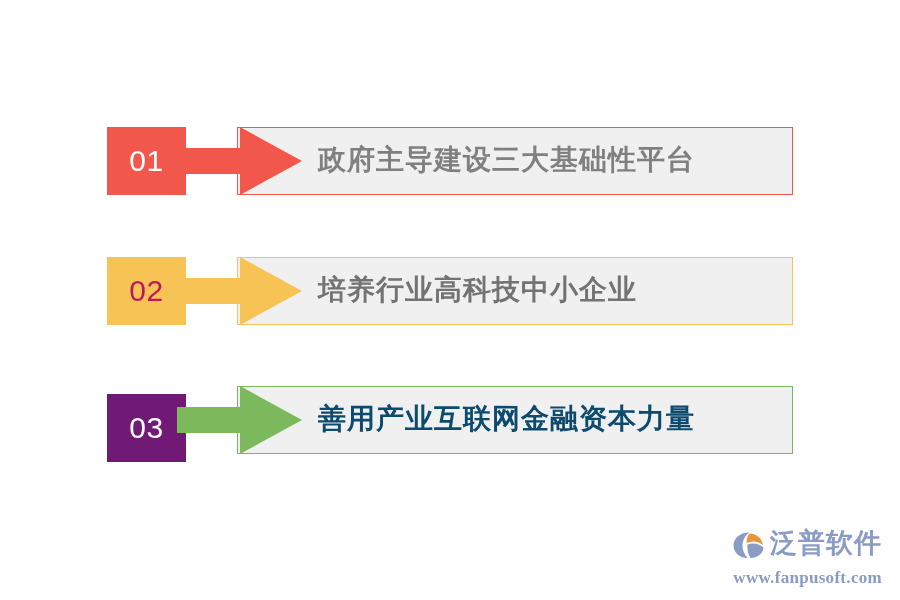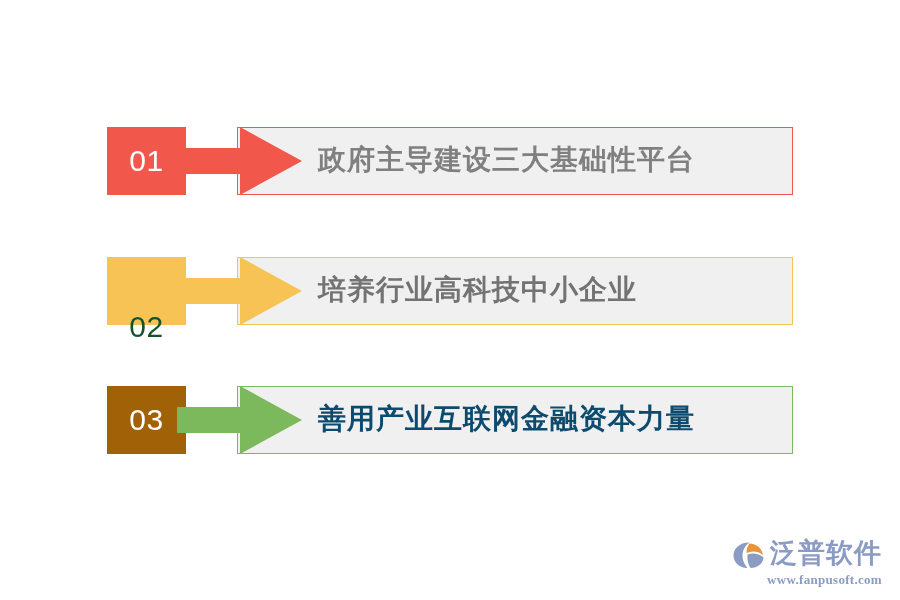--- a/index.html
+++ b/index.html
@@ -146,7 +146,7 @@
   <div class="row r1">
     <div class="panel" style="border-color: rgb(247, 195, 84); background: rgb(240, 240, 240);"></div>
     <div class="numbox" style="background: rgb(247, 195, 84);">
-      <div class="numlabel" style="color: #14532d; margin-top: 36px;">02</div>
+      <div class="numlabel" style="color: #be185d;">02</div>
     </div>
     <svg class="arrow" viewBox="0 0 125 68" preserveAspectRatio="none">
       <polygon points="0,21 63,21 63,0 125,34 63,68 63,47 0,47" fill="#F7C354"></polygon>

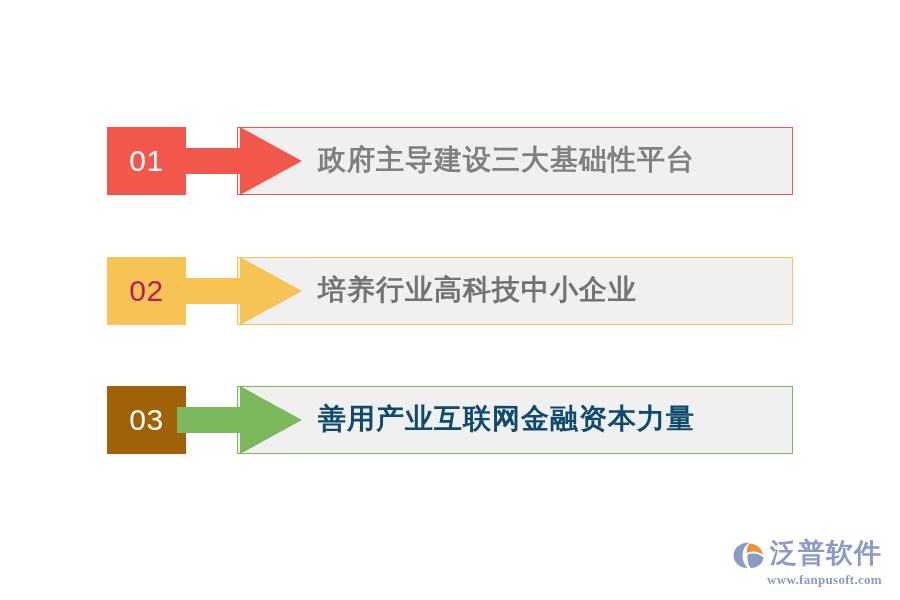--- a/index.html
+++ b/index.html
@@ -156,7 +156,7 @@
 
   <div class="row r2">
     <div class="panel" style="border-color: rgb(124, 184, 92); background: rgb(240, 240, 240);"></div>
-    <div class="numbox" style="background: #a16207;">
+    <div class="numbox" style="background: #701a75; margin-top: 8px;">
       <div class="numlabel" style="color: rgb(255, 255, 255);">03</div>
     </div>
     <svg class="arrow" viewBox="0 0 125 68" preserveAspectRatio="none">

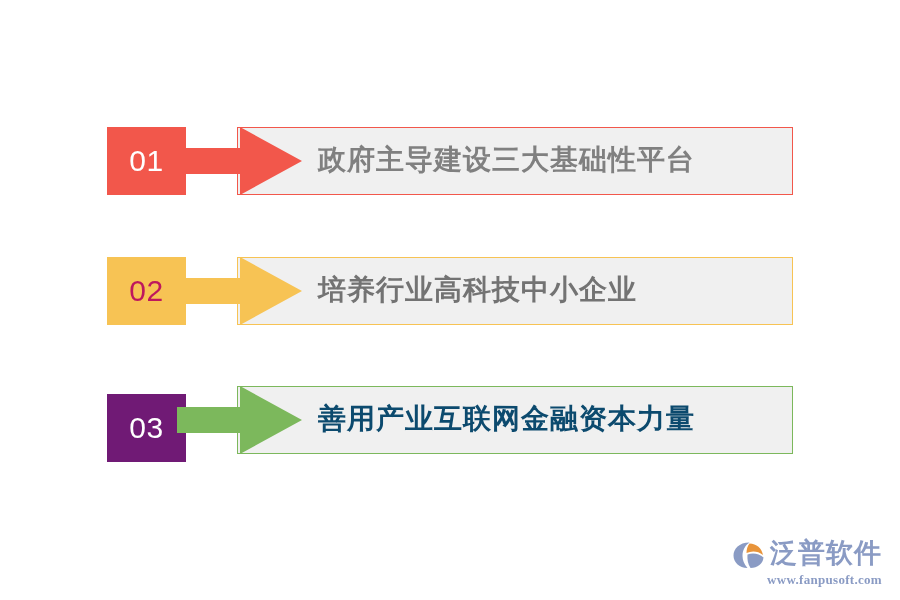--- a/index.html
+++ b/index.html
@@ -119,8 +119,8 @@
     line-height: 1;
   }
   .logo-url {
-    margin-top: 3px;
-    font-size: 13px;
+    margin-top: 9px;
+    font-size: 17px;
     font-weight: bold;
     color: #8A9BC4;
     letter-spacing: 0.3px;

